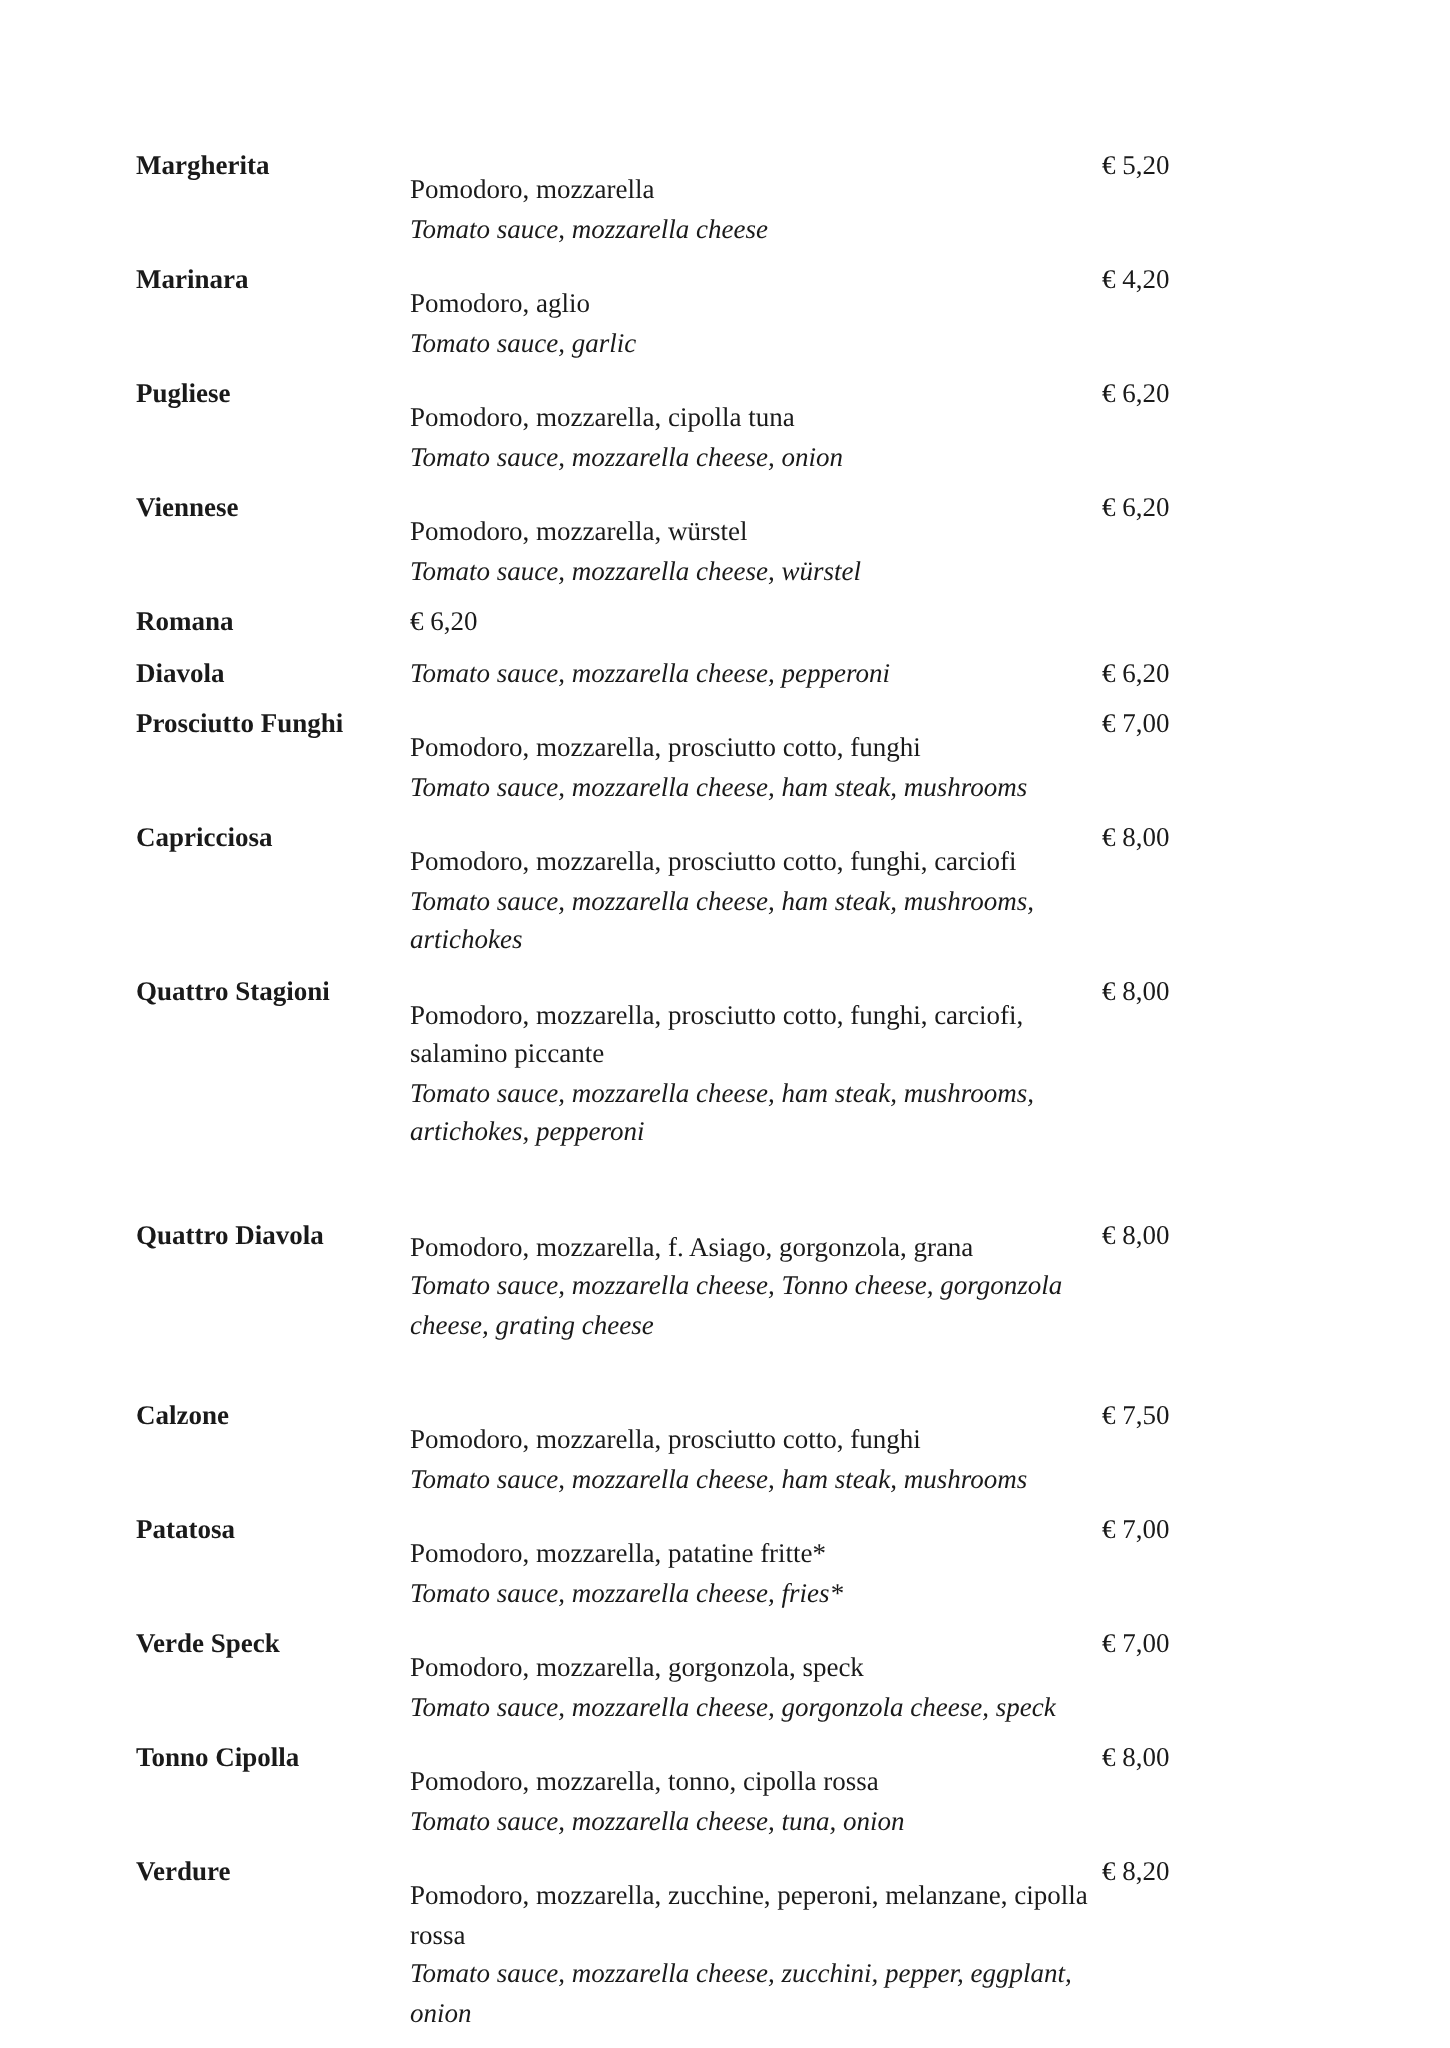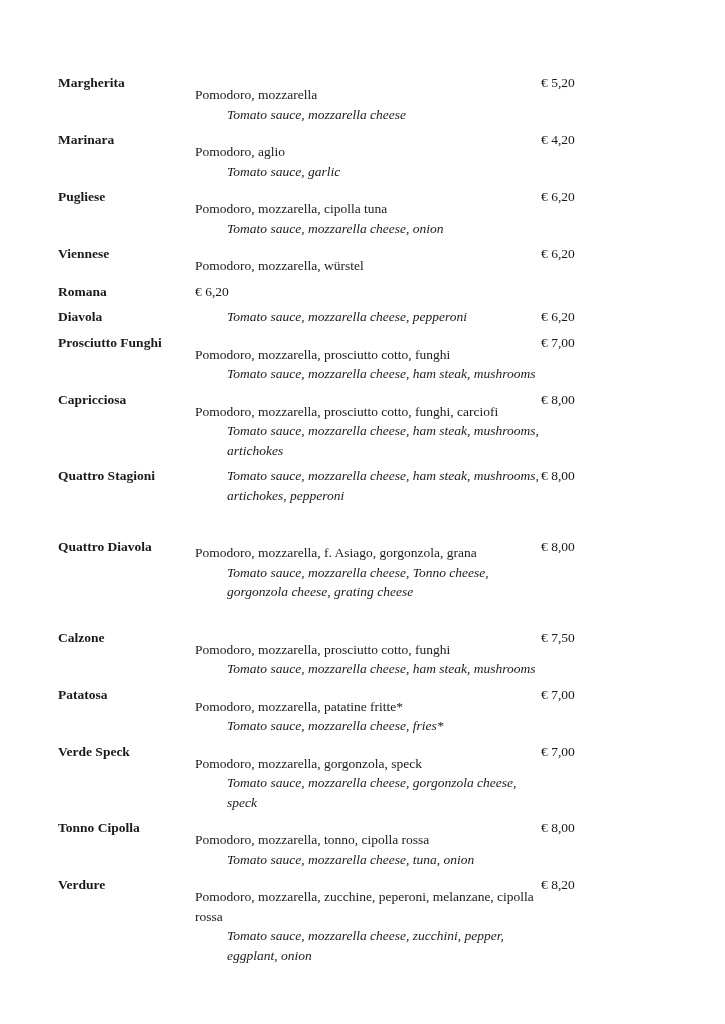--- a/index.html
+++ b/index.html
@@ -7,7 +7,7 @@
     width: 725px; height: 1024px; position: relative; overflow: hidden;
     font-family: "Liberation Serif", serif; color: #1a1a1a; font-size: 13.5px;
   }
-  .menu { position: absolute; left: 58px; top: 73px; width: 530px; }
+  .menu { position: absolute; left: 68px; top: 73px; width: 530px; }
   .row { display: flex; align-items: flex-start; line-height: 19.5px; margin-bottom: 6px; }
   .row.gap-after { margin-bottom: 26px; }
   .name { width: 137px; font-weight: bold; flex: 0 0 137px; }

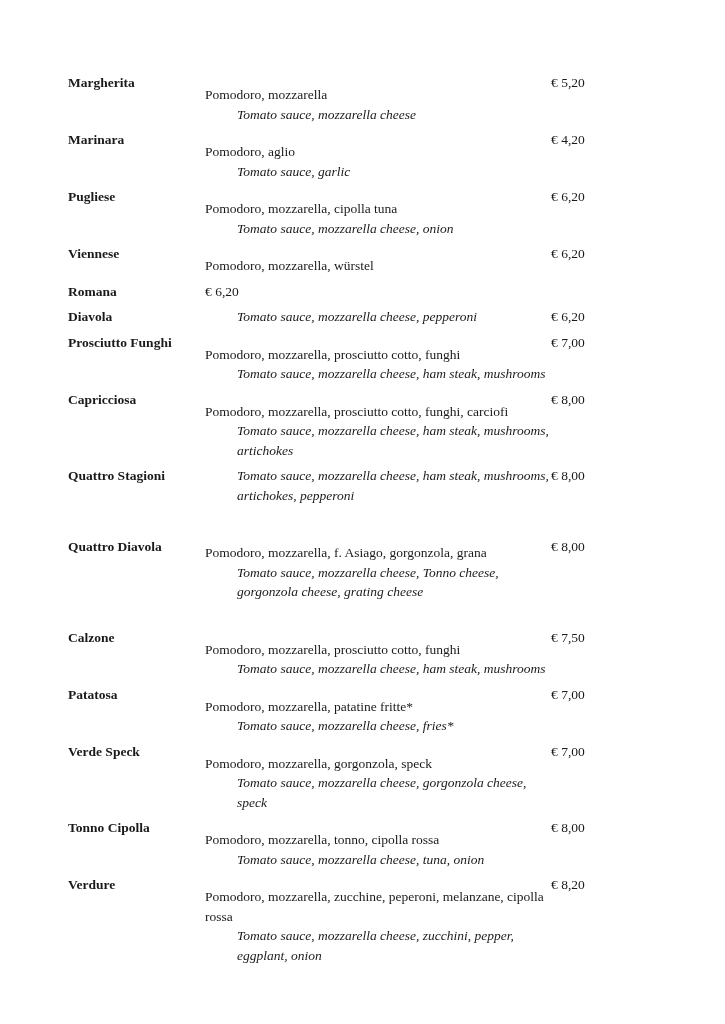--- a/index.html
+++ b/index.html
@@ -13,7 +13,7 @@
   .name { width: 137px; font-weight: bold; flex: 0 0 137px; }
   .desc { width: 346px; flex: 0 0 346px; }
   .desc .it { display: block; margin-top: 12px; }
-  .desc .en { display: block; font-style: italic; margin-left: 32px; }
+  .desc .en { display: block; font-style: italic; }
   .price { flex: 0 0 auto; padding-left: 0; white-space: nowrap; }
 </style>
 </head>

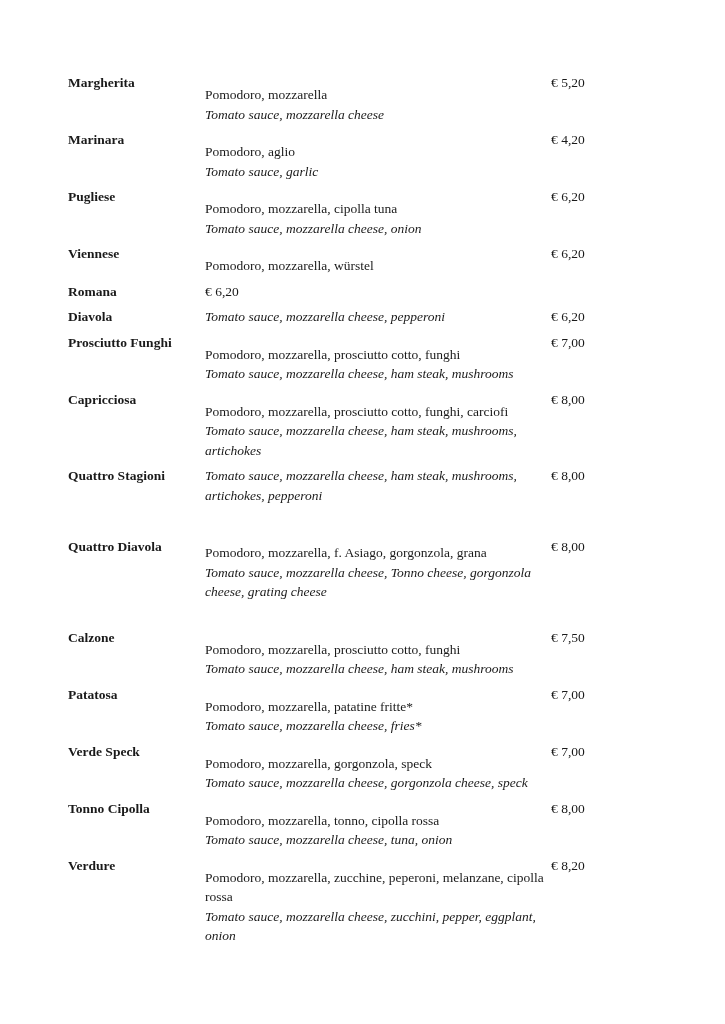--- a/index.html
+++ b/index.html
@@ -51,6 +51,7 @@
     <div class="name">Viennese</div>
     <div class="desc">
       <span class="it">Pomodoro, mozzarella, würstel</span>
+      <span class="en">Tomato sauce, mozzarella cheese, würstel</span>
     </div>
     <div class="price">€ 6,20</div>
   </div>

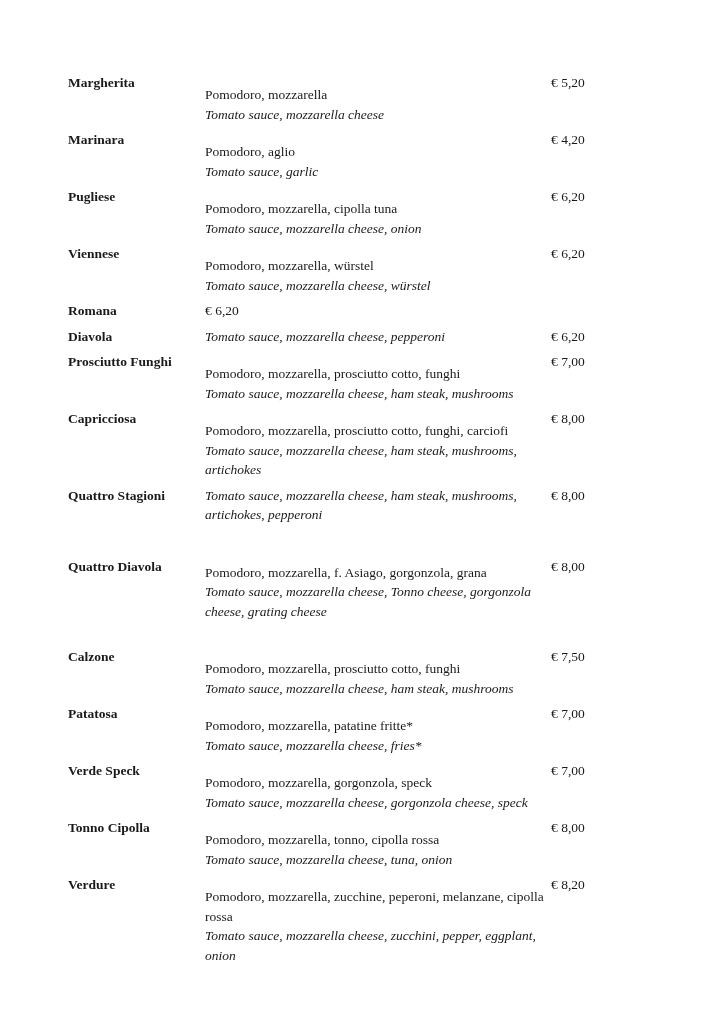--- a/index.html
+++ b/index.html
@@ -90,6 +90,7 @@
   <div class="row gap-after">
     <div class="name">Quattro Stagioni</div>
     <div class="desc">
+      <span class="it">Pomodoro, mozzarella, prosciutto cotto, funghi, carciofi, salamino piccante</span>
       <span class="en">Tomato sauce, mozzarella cheese, ham steak, mushrooms, artichokes, pepperoni</span>
     </div>
     <div class="price">€ 8,00</div>

